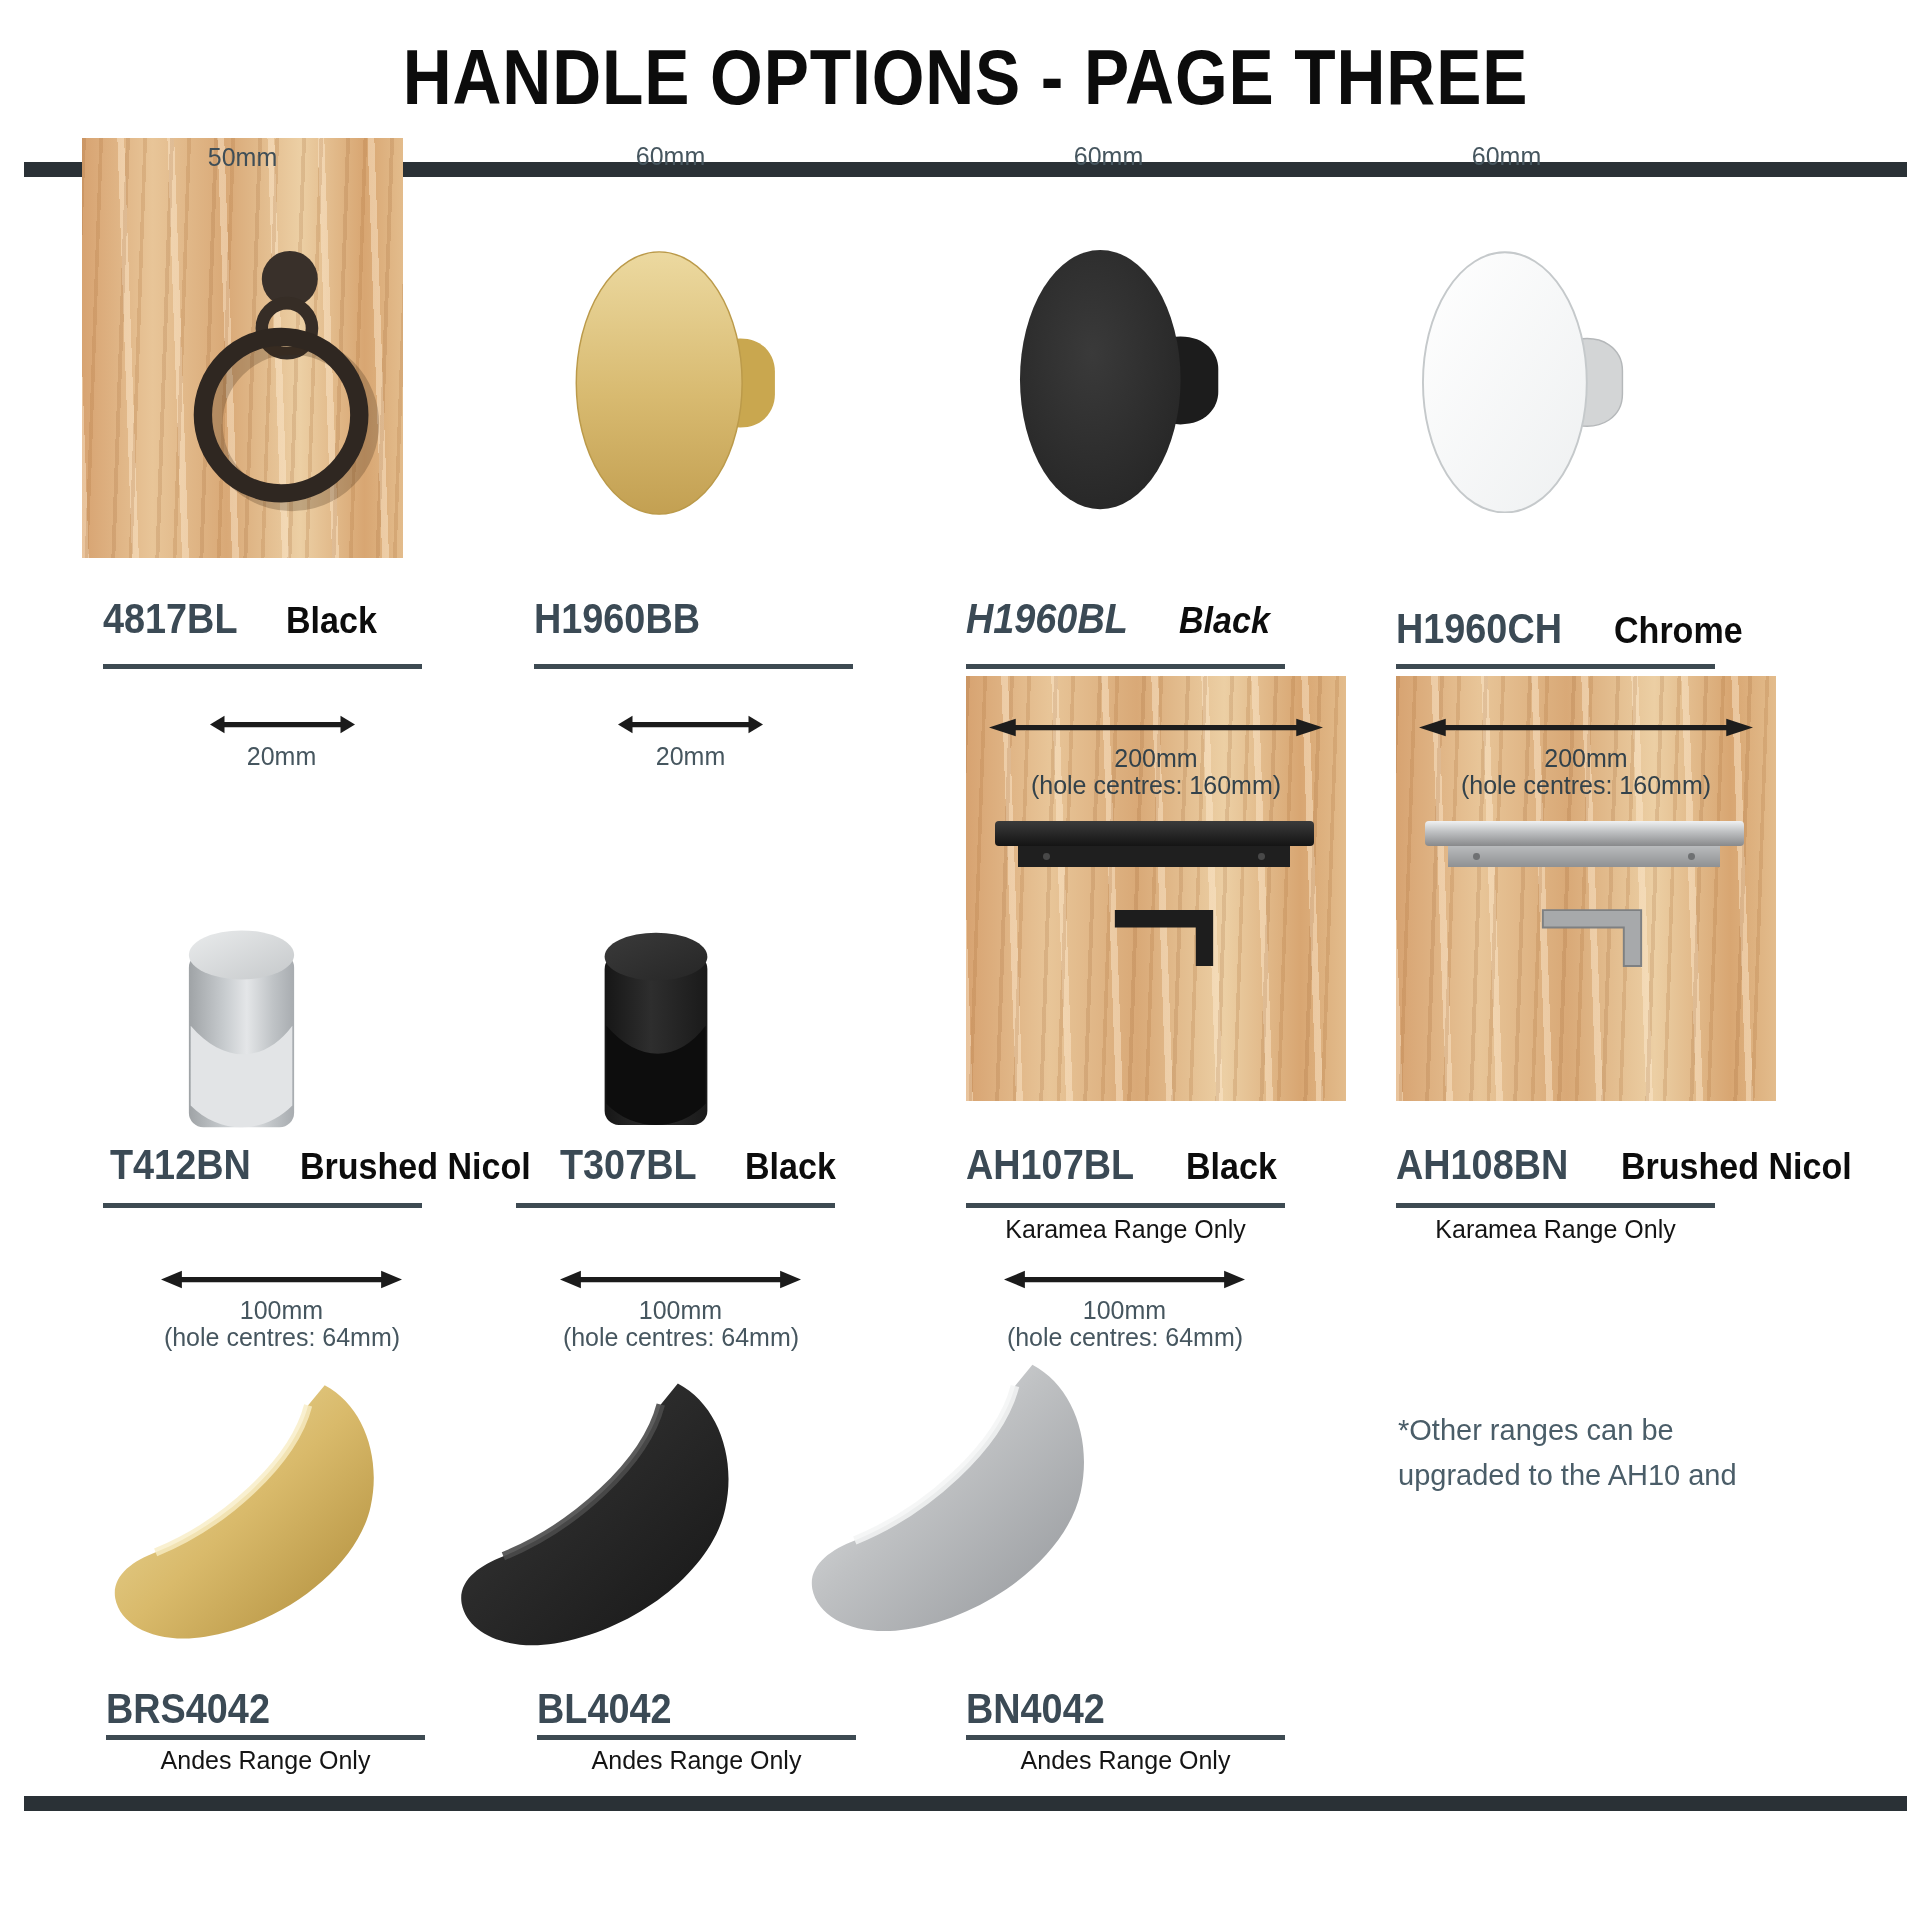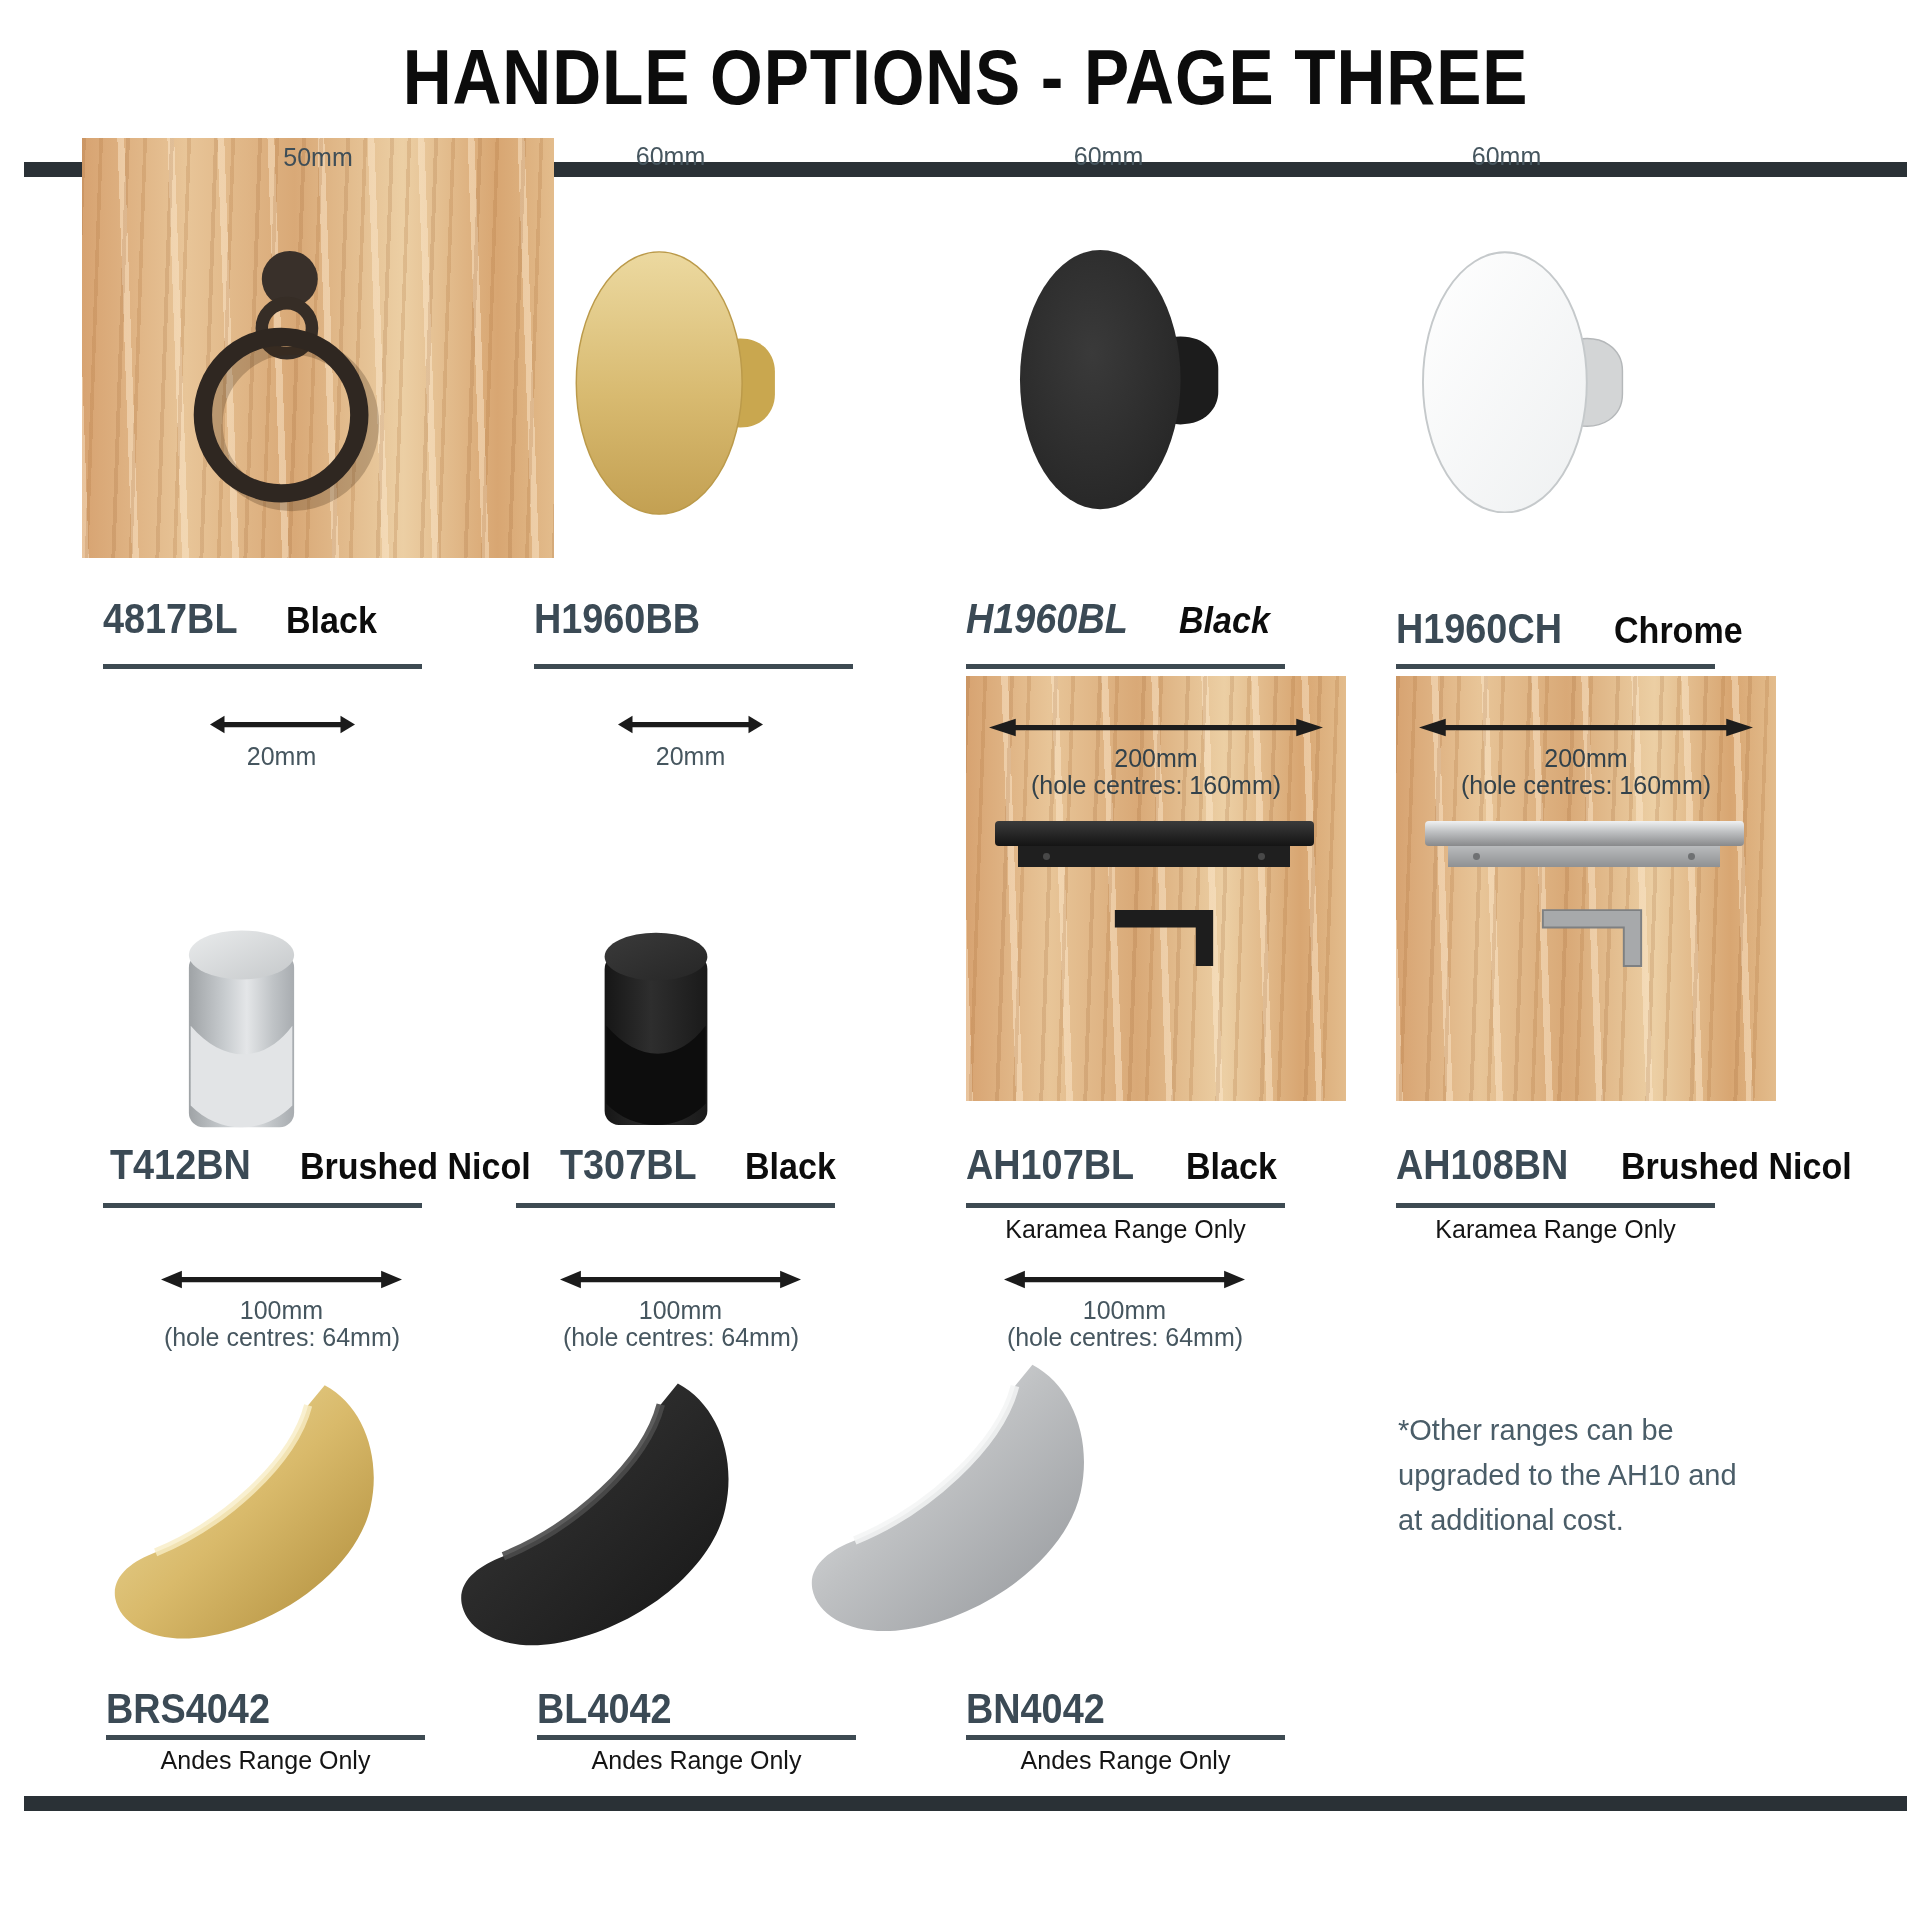--- a/index.html
+++ b/index.html
@@ -51,7 +51,7 @@
 </div>
 <div class="abs hbar" style="top:162px;"></div>
 
-<div class="abs wood" style="left:82px;top:138px;width:472px;height:420px;">
+<div class="abs wood" style="left:82px;top:138px;width:321px;height:420px;">
   <div class="abs dim ctr" style="left:0;top:4.8px;width:100%;color:#3f4e57;">50mm</div>
   <svg class="abs" style="left:0;top:0;" width="404" height="420" viewBox="0 0 418 435">
     <circle cx="215" cy="146" r="29" fill="#39302a"></circle>

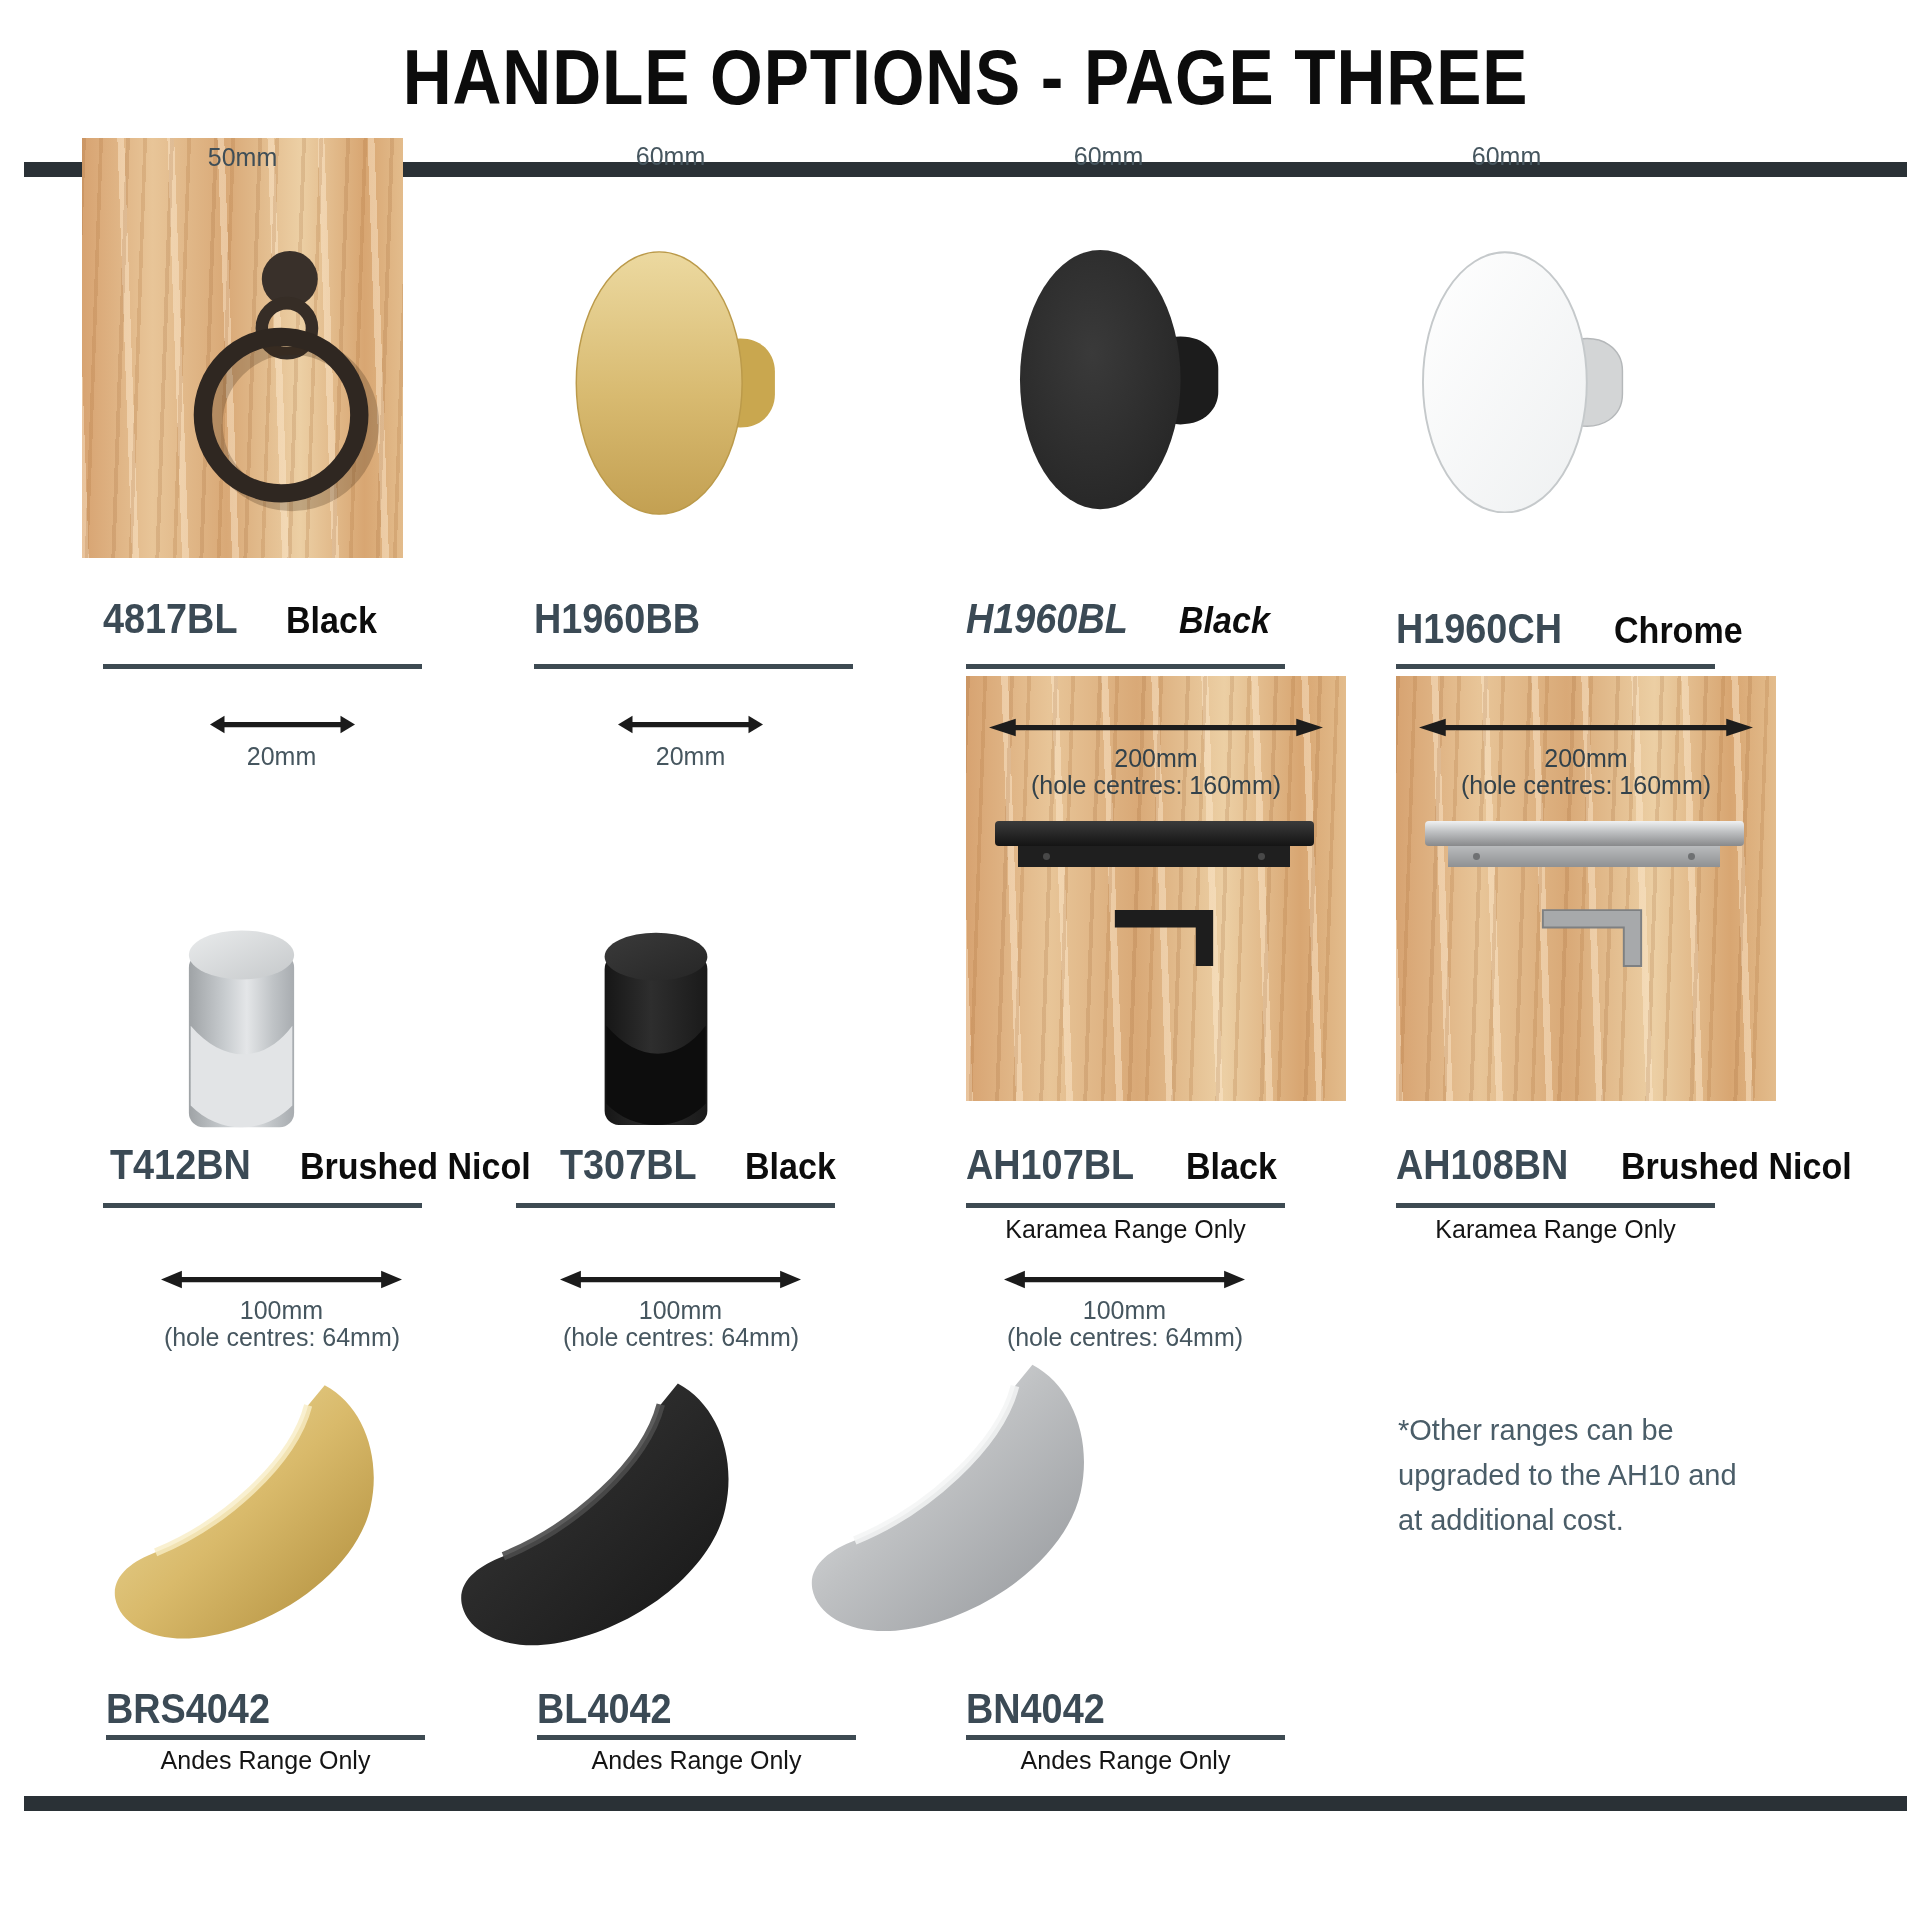--- a/index.html
+++ b/index.html
@@ -296,7 +296,6 @@
 <div class="abs note" style="left:1398px;top:1408px;">
   <div>*Other ranges can be</div>
   <div>upgraded to the AH10 and</div>
-  <div>at additional cost.</div>
 </div>
 
 <div class="abs hbar" style="top:1796px;"></div>

